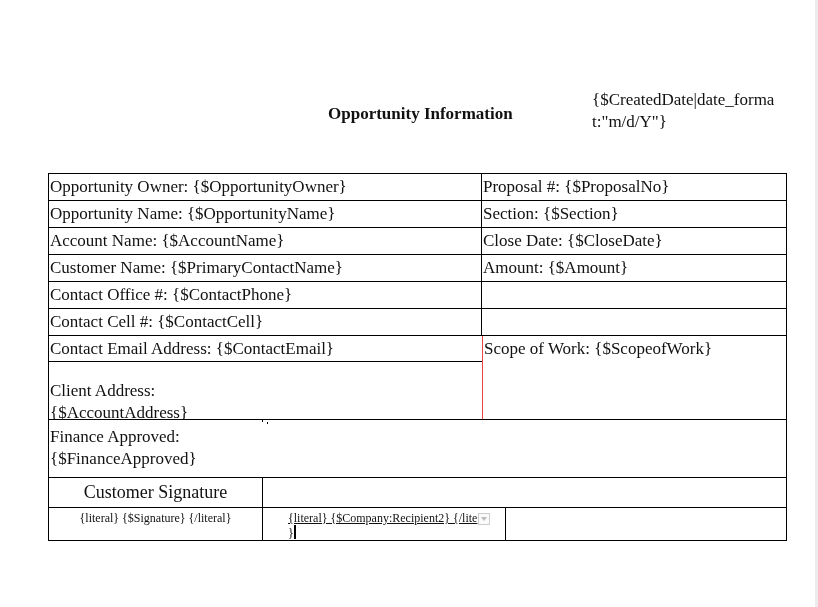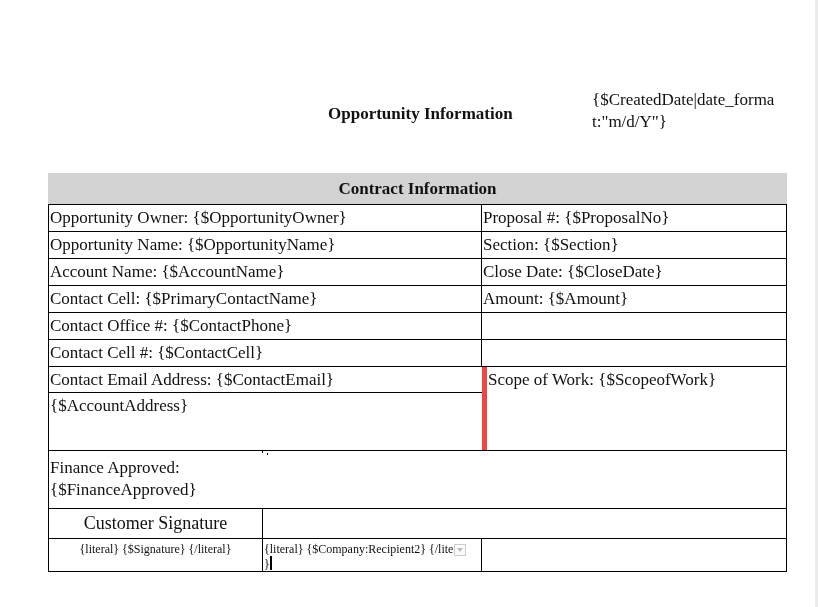--- a/index.html
+++ b/index.html
@@ -61,7 +61,6 @@
 </div>
 
 <div class="sheet">
-  <div class="band">Contract Information</div>
   <div class="grid">
 
     <div class="row h25">

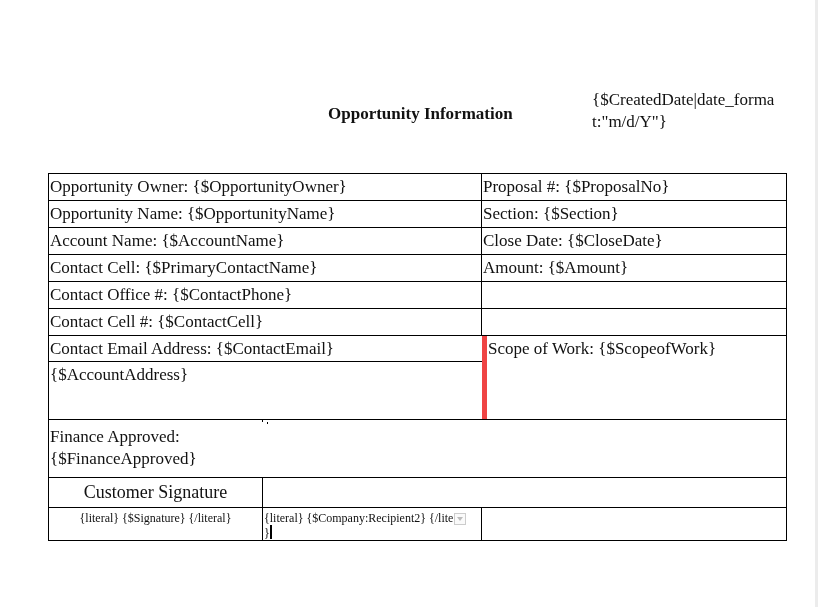--- a/index.html
+++ b/index.html
@@ -79,7 +79,7 @@
     </div>
 
     <div class="row h25">
-      <div class="cell left"><span class="lbl">Contact Cell:</span> <span>{$PrimaryContactName}</span></div>
+      <div class="cell left"><span class="lbl">Customer Name:</span> <span>{$PrimaryContactName}</span></div>
       <div class="cell right"><span class="lbl">Amount:</span> <span>{$Amount}</span></div>
     </div>
 

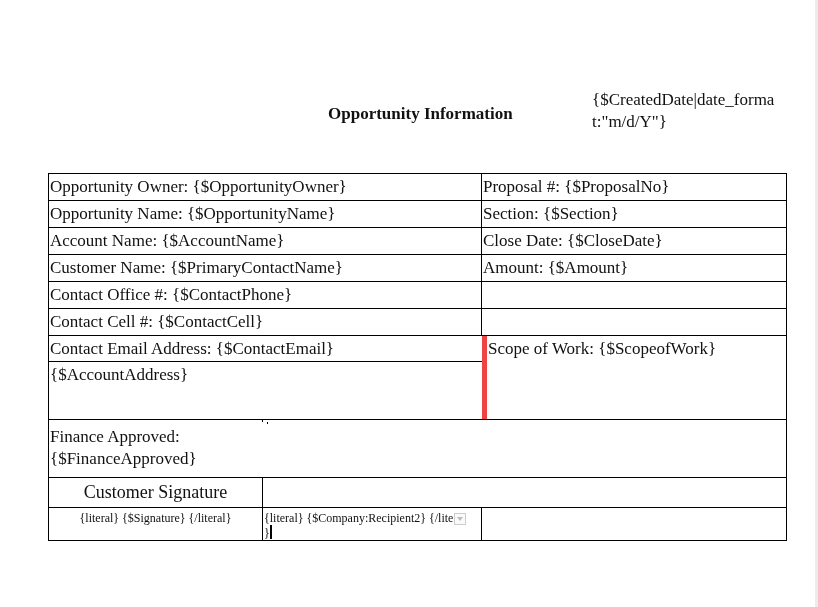--- a/index.html
+++ b/index.html
@@ -94,7 +94,7 @@
     </div>
 
     <div class="row" style="height:83px;">
-      <div style="width:433px; border-right:5px solid #ef4444; display:flex; flex-direction:column;">
+      <div style="width:433px; border-right:1px solid #ef4444; display:flex; flex-direction:column;gap:16px;">
         <div class="cell" style="height:26px; border-bottom:1px solid #000; width:100%;"><span class="lbl">Contact Email Address:</span> <span>{$ContactEmail}</span></div>
         <div class="cell" style="flex:1; width:100%;">
           <div>{$AccountAddress}</div>

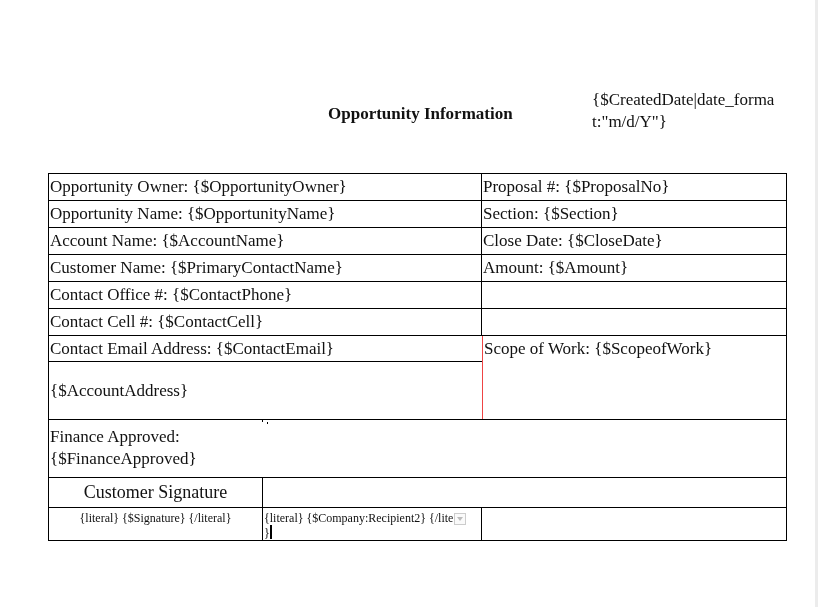--- a/index.html
+++ b/index.html
@@ -97,6 +97,7 @@
       <div style="width:433px; border-right:1px solid #ef4444; display:flex; flex-direction:column;gap:16px;">
         <div class="cell" style="height:26px; border-bottom:1px solid #000; width:100%;"><span class="lbl">Contact Email Address:</span> <span>{$ContactEmail}</span></div>
         <div class="cell" style="flex:1; width:100%;">
+          <div class="lbl">Client Address:</div>
           <div>{$AccountAddress}</div>
         </div>
       </div>

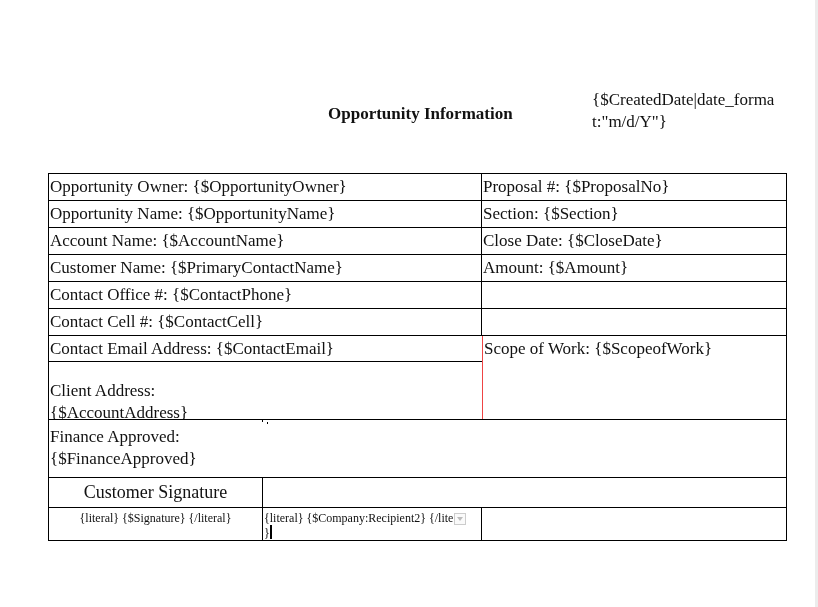--- a/index.html
+++ b/index.html
@@ -118,7 +118,7 @@
       <div class="cell right"></div>
     </div>
 
-    <div class="row" style="height:32px;">
+    <div class="row" style="height:32px;gap:24px;">
       <div class="cell sig-a small">{literal} {$Signature} {/literal}</div>
       <div class="cell sig-b small">
         <div style="white-space:nowrap;"><span>{literal} {$Company:Recipient2} {/lite</span><span class="dd"></span></div>

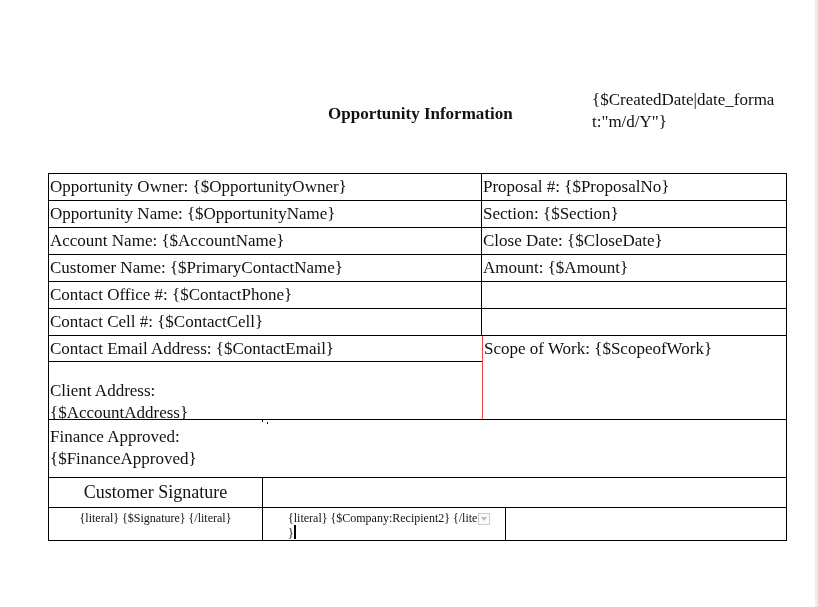--- a/index.html
+++ b/index.html
@@ -121,7 +121,7 @@
     <div class="row" style="height:32px;gap:24px;">
       <div class="cell sig-a small">{literal} {$Signature} {/literal}</div>
       <div class="cell sig-b small">
-        <div style="white-space:nowrap;"><span>{literal} {$Company:Recipient2} {/lite</span><span class="dd"></span></div>
+        <div style="white-space:nowrap;text-decoration:underline;"><span>{literal} {$Company:Recipient2} {/lite</span><span class="dd"></span></div>
         <div><span>}</span><span class="caret"></span></div>
       </div>
       <div class="cell right"></div>

